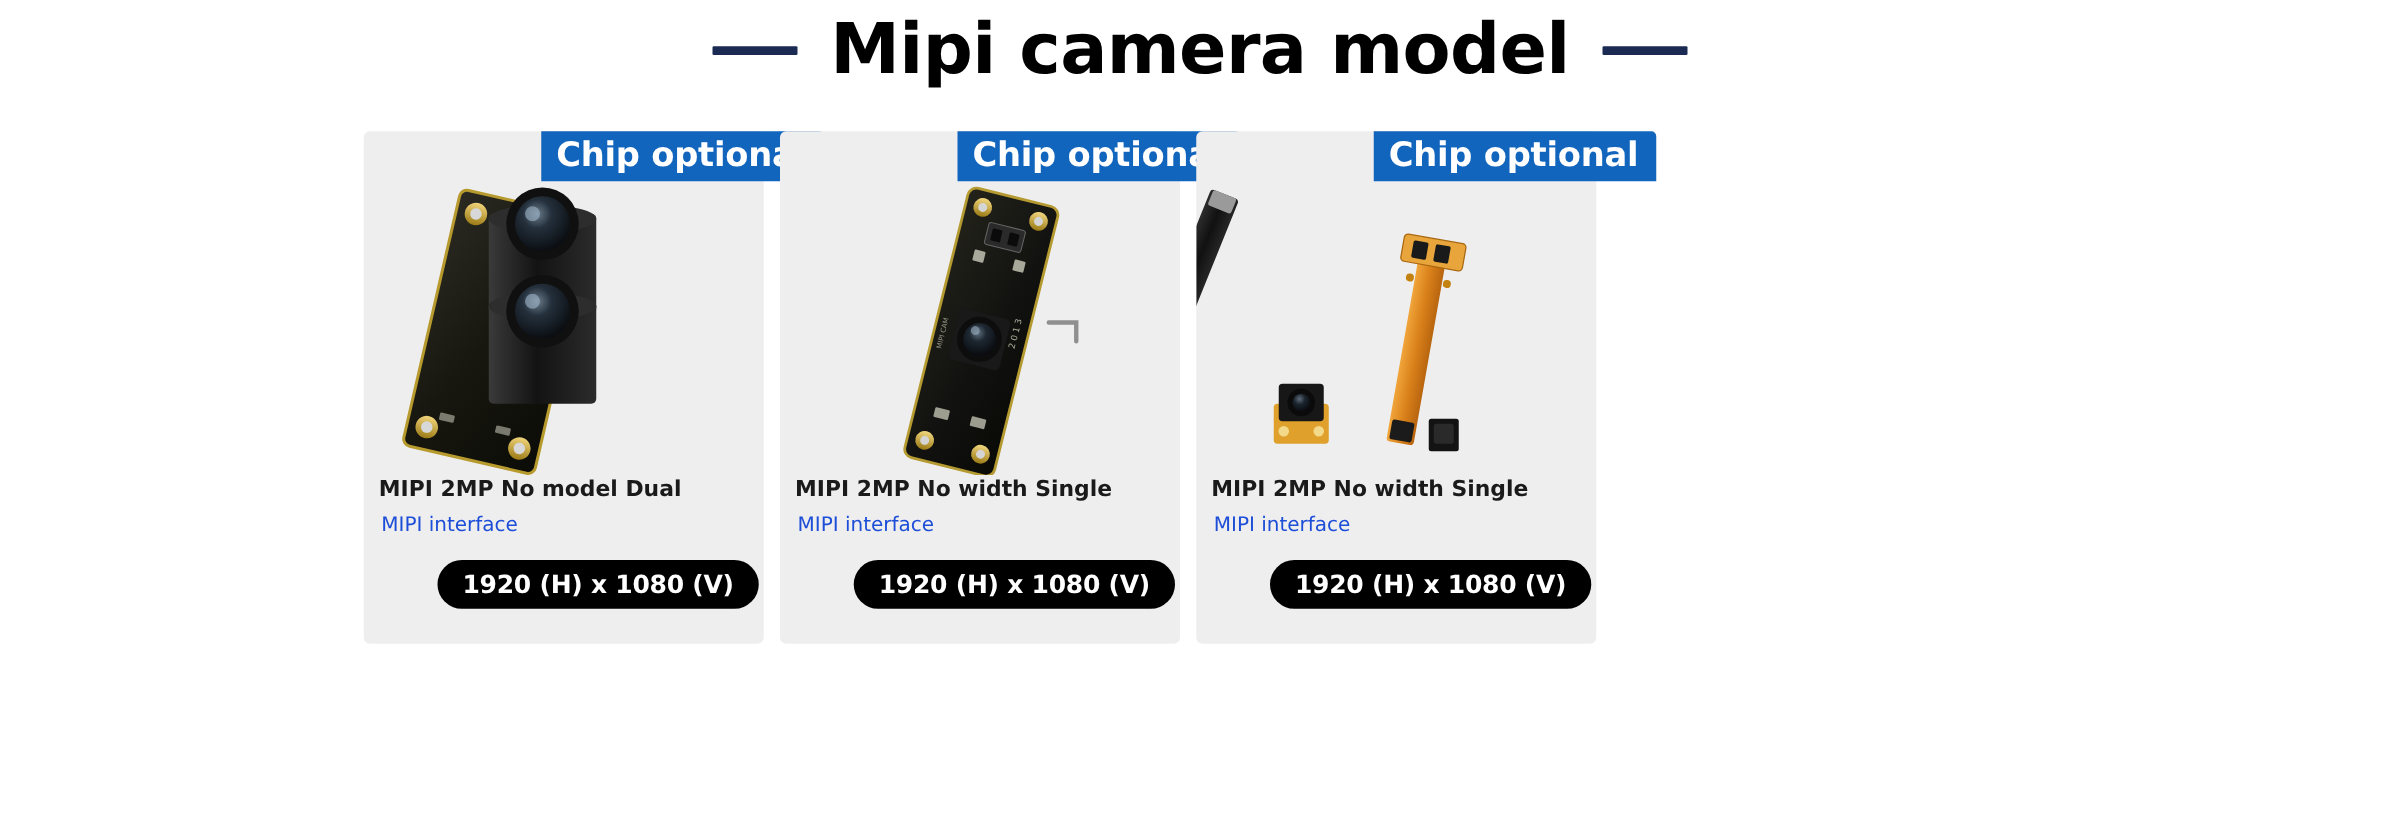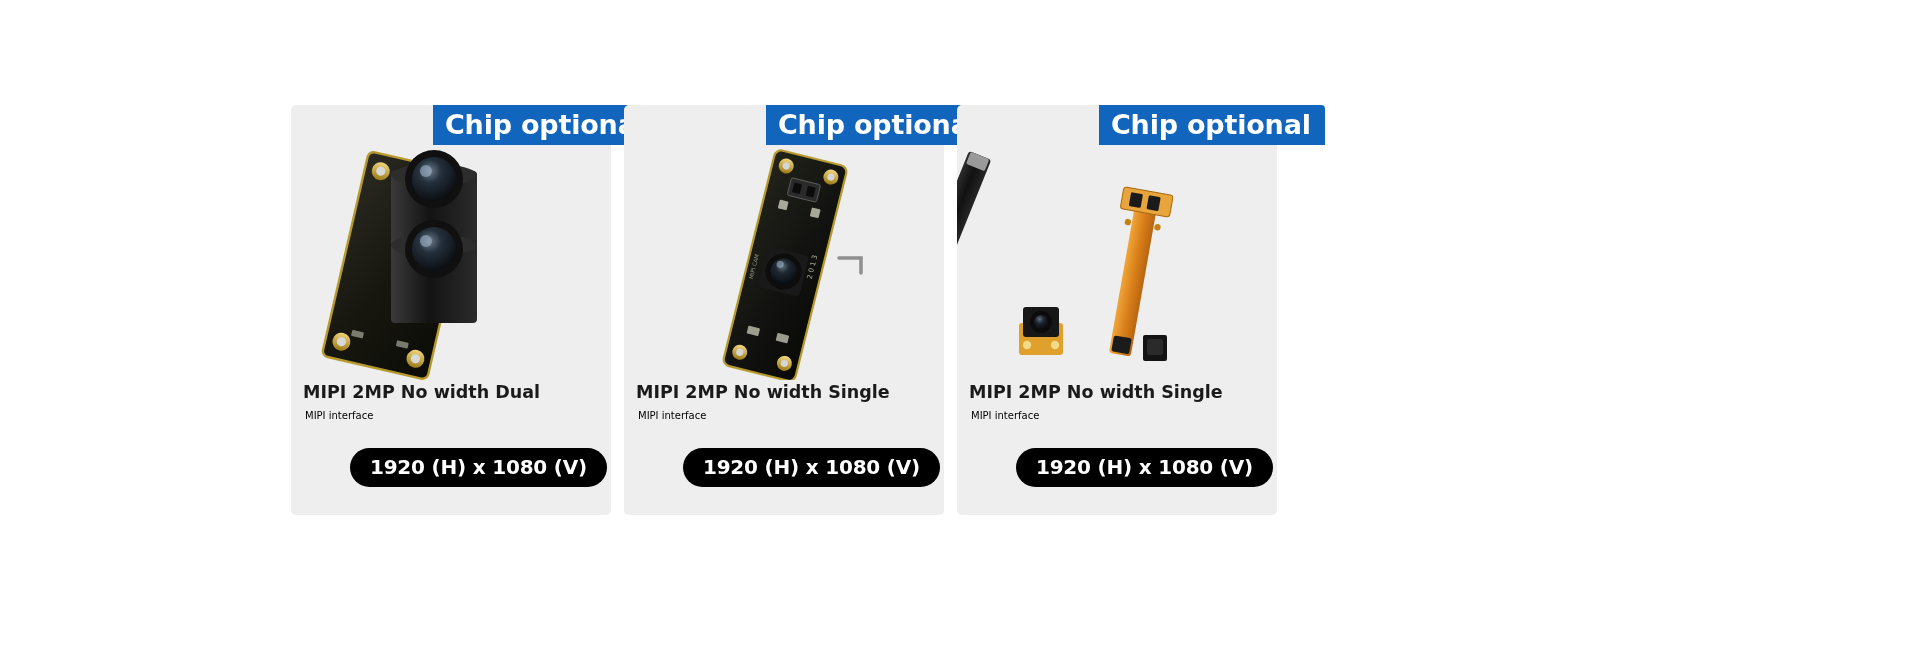--- a/index.html
+++ b/index.html
@@ -118,6 +118,11 @@
 
 <div class="page">
 
+  <div class="title-row">
+    <span class="title-dash"></span>
+    <h1 class="title-text">Mipi camera model</h1>
+    <span class="title-dash"></span>
+  </div>
 
   <div class="cards">
 

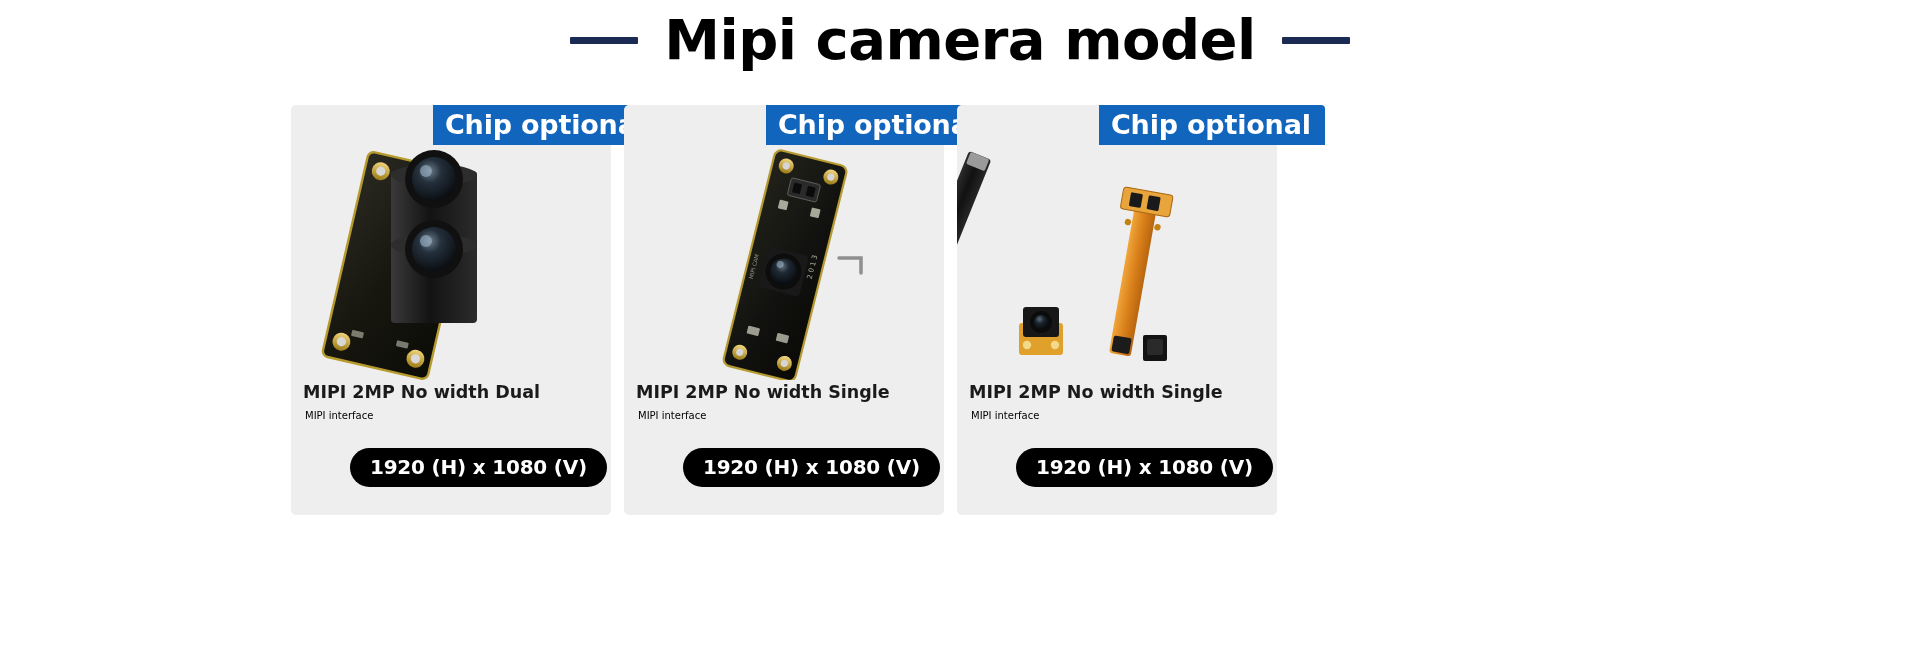--- a/index.html
+++ b/index.html
@@ -188,7 +188,7 @@
       </div>
 
       <div class="badge">Chip optional</div>
-      <div class="model-name">MIPI 2MP No width Dual</div>
+      <div class="model-name">MIPI 2MP No model Dual</div>
       <div class="iface">MIPI interface</div>
       <div class="res-pill">1920 (H) x 1080 (V)</div>
     </div>

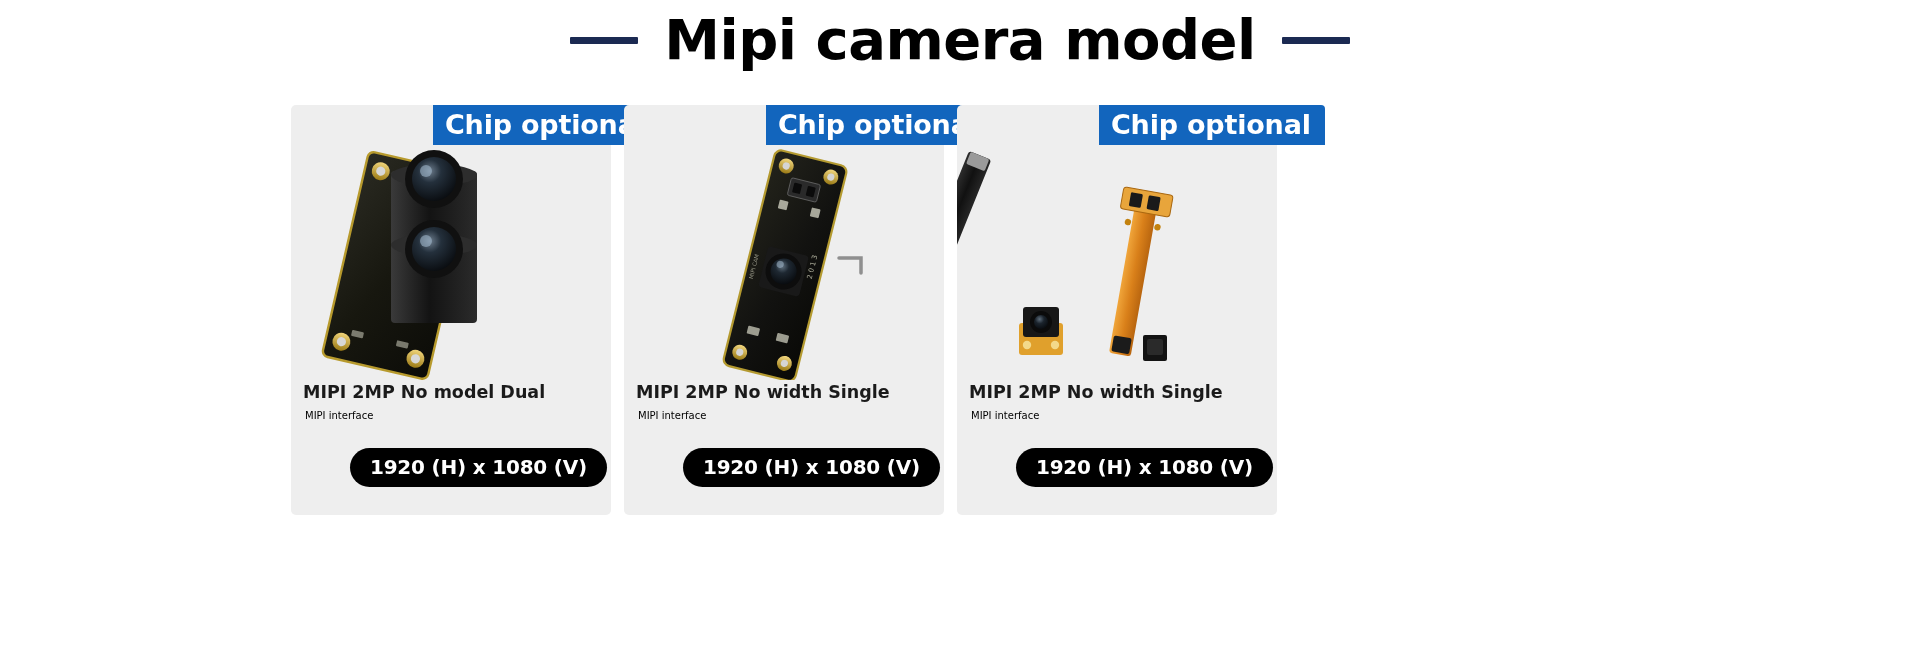--- a/index.html
+++ b/index.html
@@ -91,9 +91,9 @@
     position: absolute;
     left: 14px;
     top: 305px;
-    font-size: 10px;
+    font-size: 16px;
     font-weight: 400;
-    color: #000000;
+    color: #1d4ed8;
     white-space: nowrap;
   }
 

